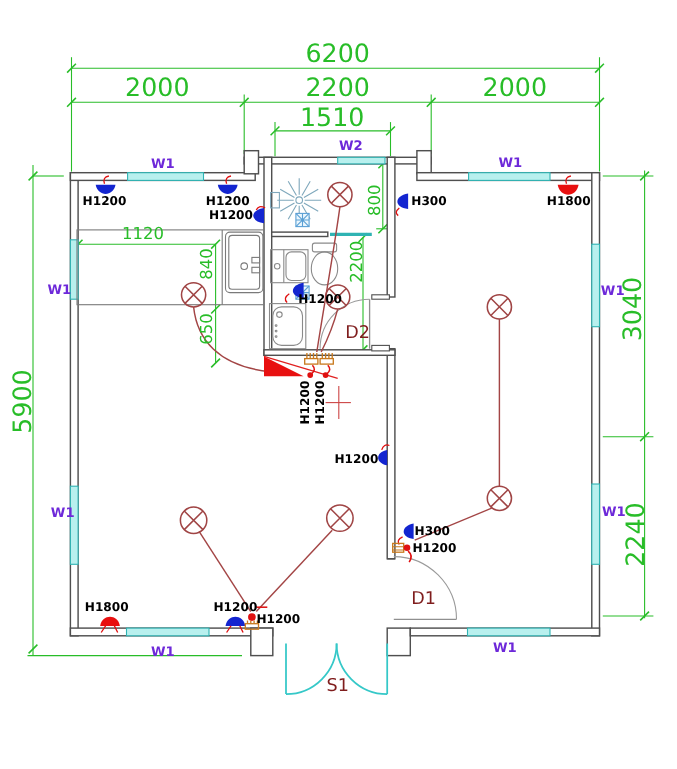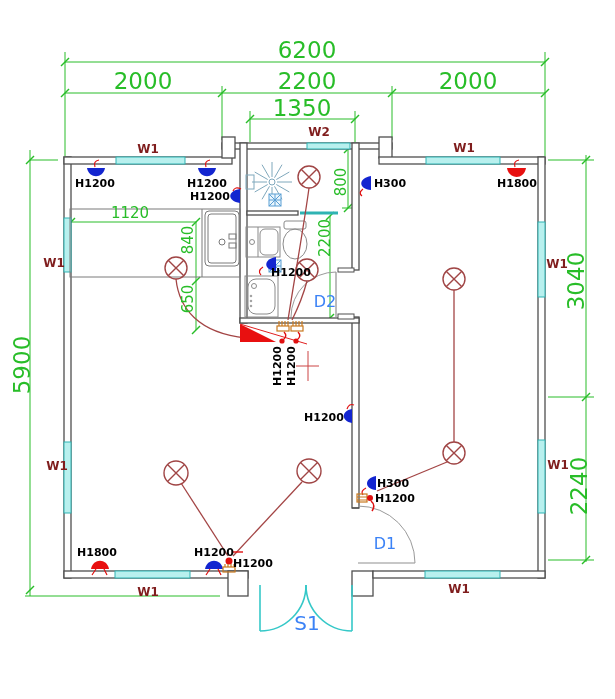--- a/index.html
+++ b/index.html
@@ -291,7 +291,7 @@
 <div class="lb dim" style="left:143px;top:81px">2000</div>
 <div class="lb dim" style="left:307px;top:81px">2200</div>
 <div class="lb dim" style="left:468px;top:81px">2000</div>
-<div class="lb dim" style="left:302px;top:108px">1350</div>
+<div class="lb dim" style="left:302px;top:108px">1510</div>
 <div class="lb dim rot" style="left:22px;top:365px">5900</div>
 <div class="lb dim rot" style="left:576px;top:281px">3040</div>
 <div class="lb dim rot" style="left:579px;top:486px">2240</div>

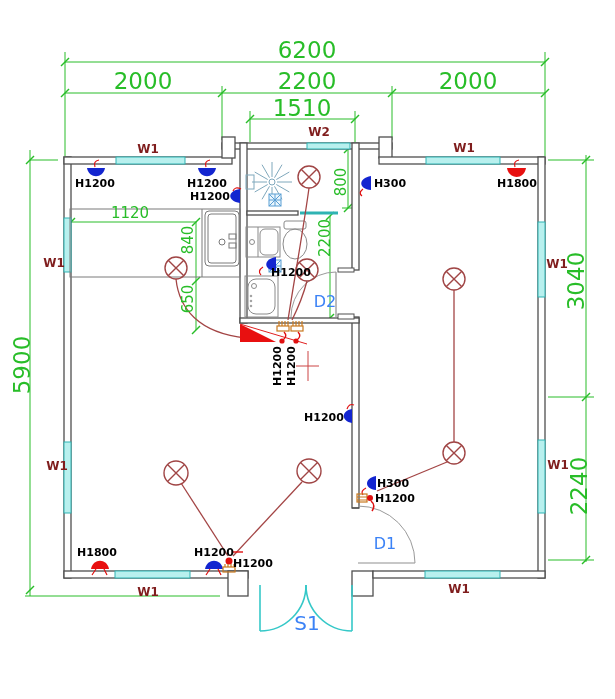--- a/index.html
+++ b/index.html
@@ -10,7 +10,7 @@
   .rot{transform:translate(-50%,-50%) rotate(-90deg);}
   .dim{color:#28bd28;font-size:23px;}
   .dims{color:#28bd28;font-size:15px;}
-  .wl{color:#7f1d1d;font-size:12px;font-weight:bold;}
+  .wl{color:#6d28d9;font-size:12px;font-weight:bold;}
   .door{color:#3b82f6;font-size:16px;}
   .big{font-size:20px;}
   .hl{color:#000;font-size:11px;font-weight:bold;}

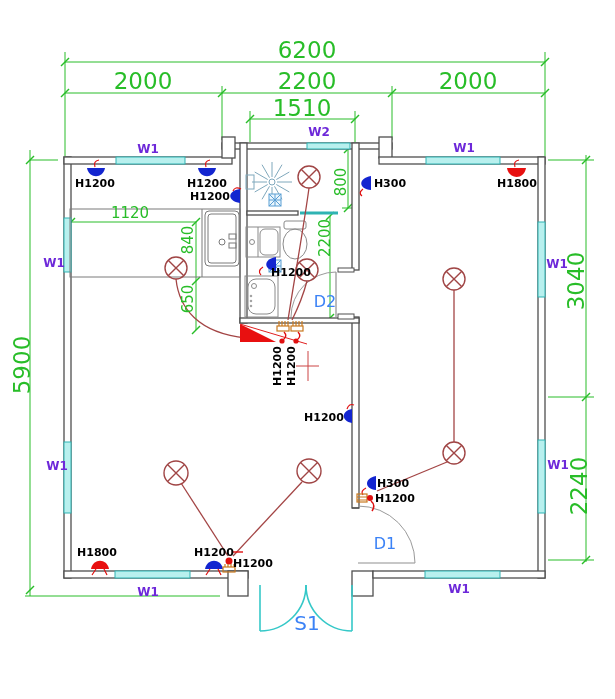--- a/index.html
+++ b/index.html
@@ -11,7 +11,7 @@
   .dim{color:#28bd28;font-size:23px;}
   .dims{color:#28bd28;font-size:15px;}
   .wl{color:#6d28d9;font-size:12px;font-weight:bold;}
-  .door{color:#3b82f6;font-size:16px;}
+  .door{color:#7f1d1d;font-size:16px;}
   .big{font-size:20px;}
   .hl{color:#000;font-size:11px;font-weight:bold;}
 </style>

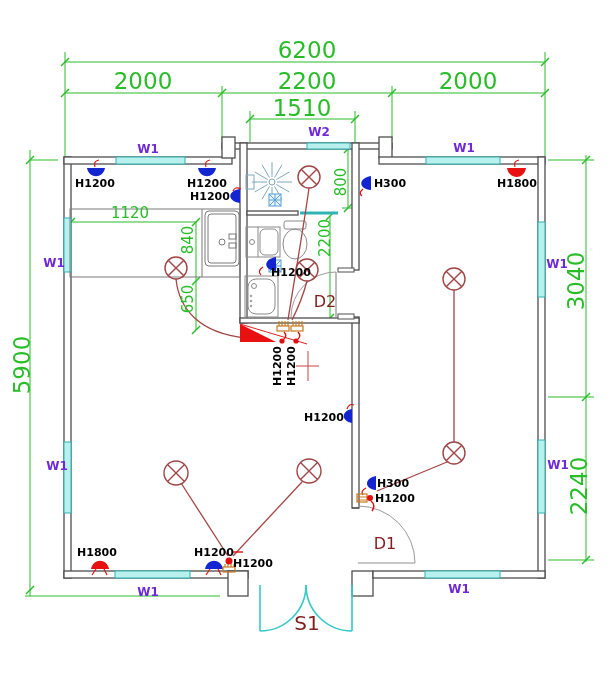--- a/index.html
+++ b/index.html
@@ -12,7 +12,7 @@
   .dims{color:#28bd28;font-size:15px;}
   .wl{color:#6d28d9;font-size:12px;font-weight:bold;}
   .door{color:#7f1d1d;font-size:16px;}
-  .big{font-size:20px;}
+  .big{font-size:16px;}
   .hl{color:#000;font-size:11px;font-weight:bold;}
 </style>
 </head>

